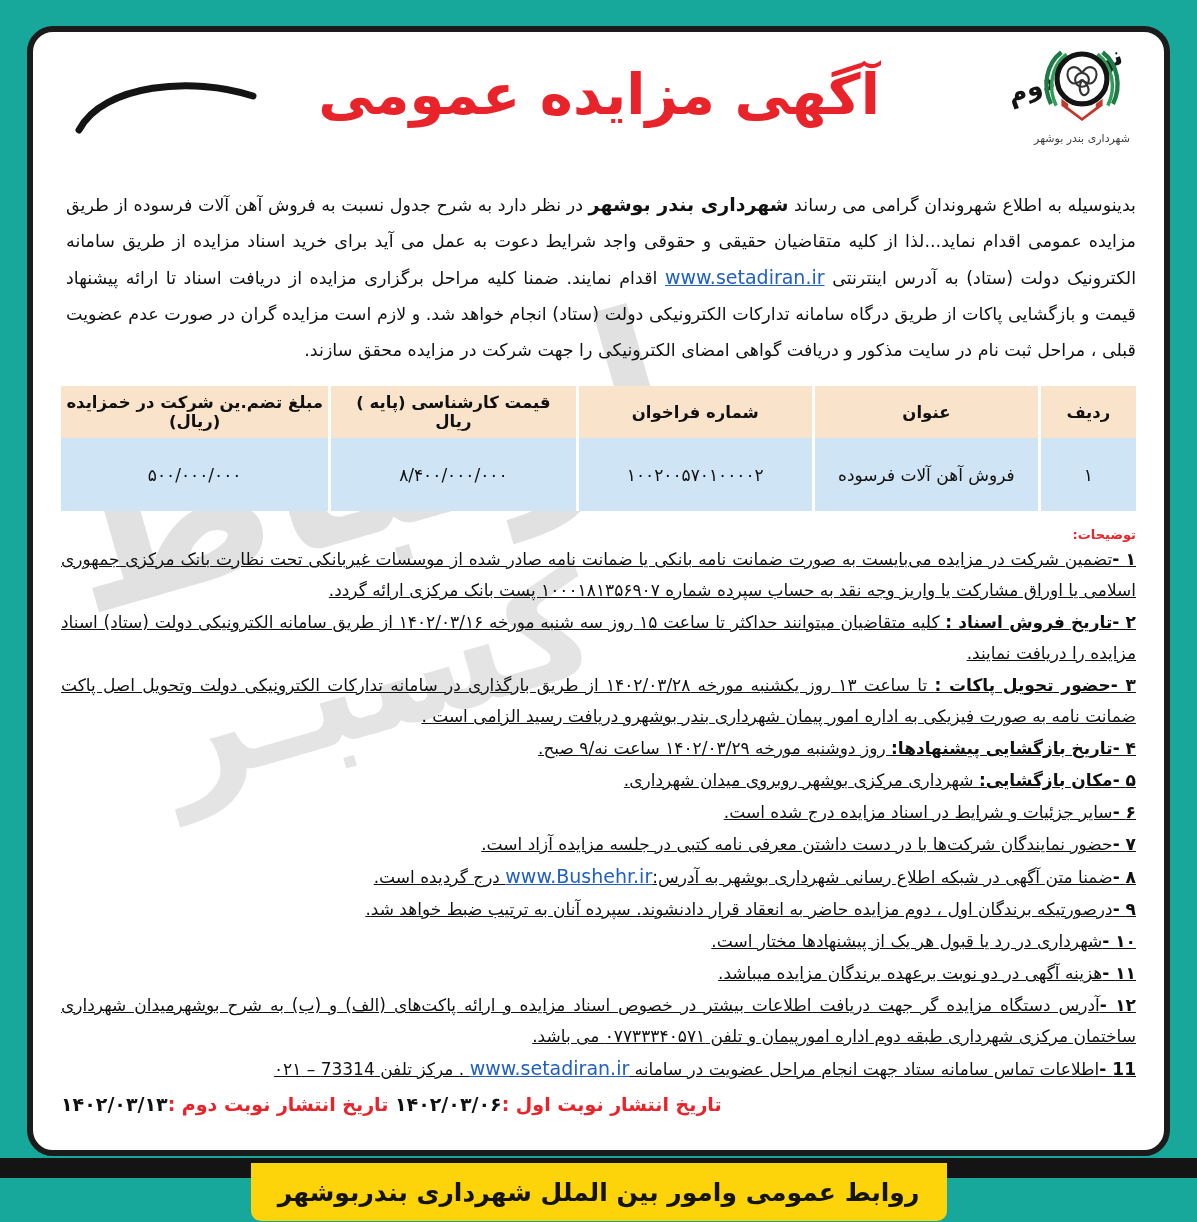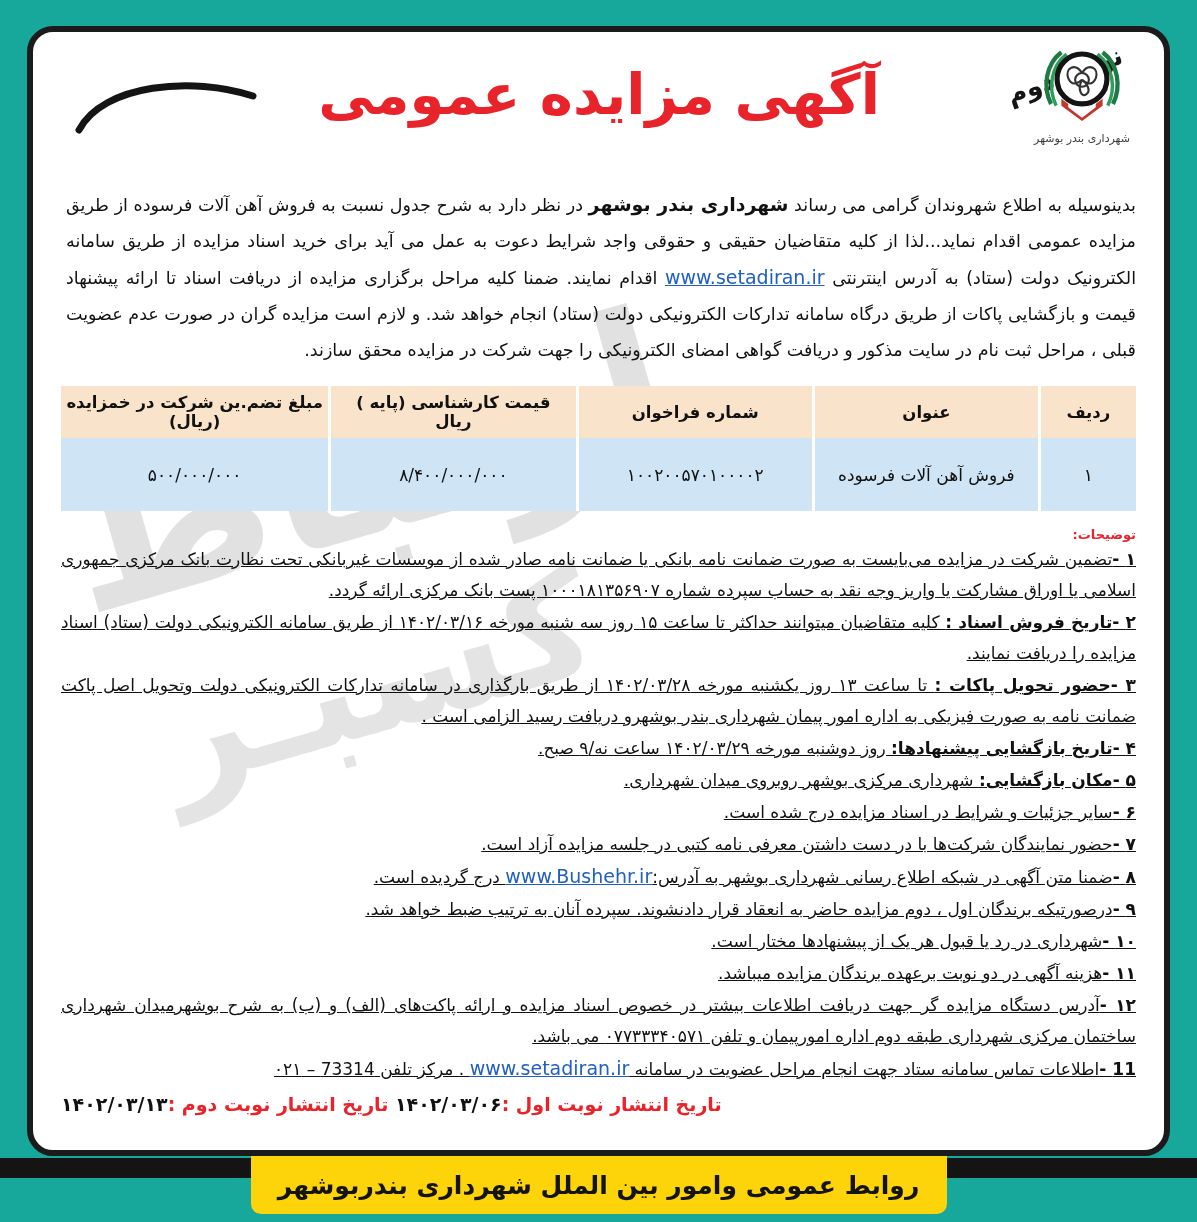--- a/index.html
+++ b/index.html
@@ -185,7 +185,7 @@
   .footer-yellow{
     position:absolute;
     left:50%;transform:translateX(-50%);
-    top:4px;
+    top:11px;
     width:696px;height:58px;
     background:#fdd40a;
     border-bottom-left-radius:10px;

